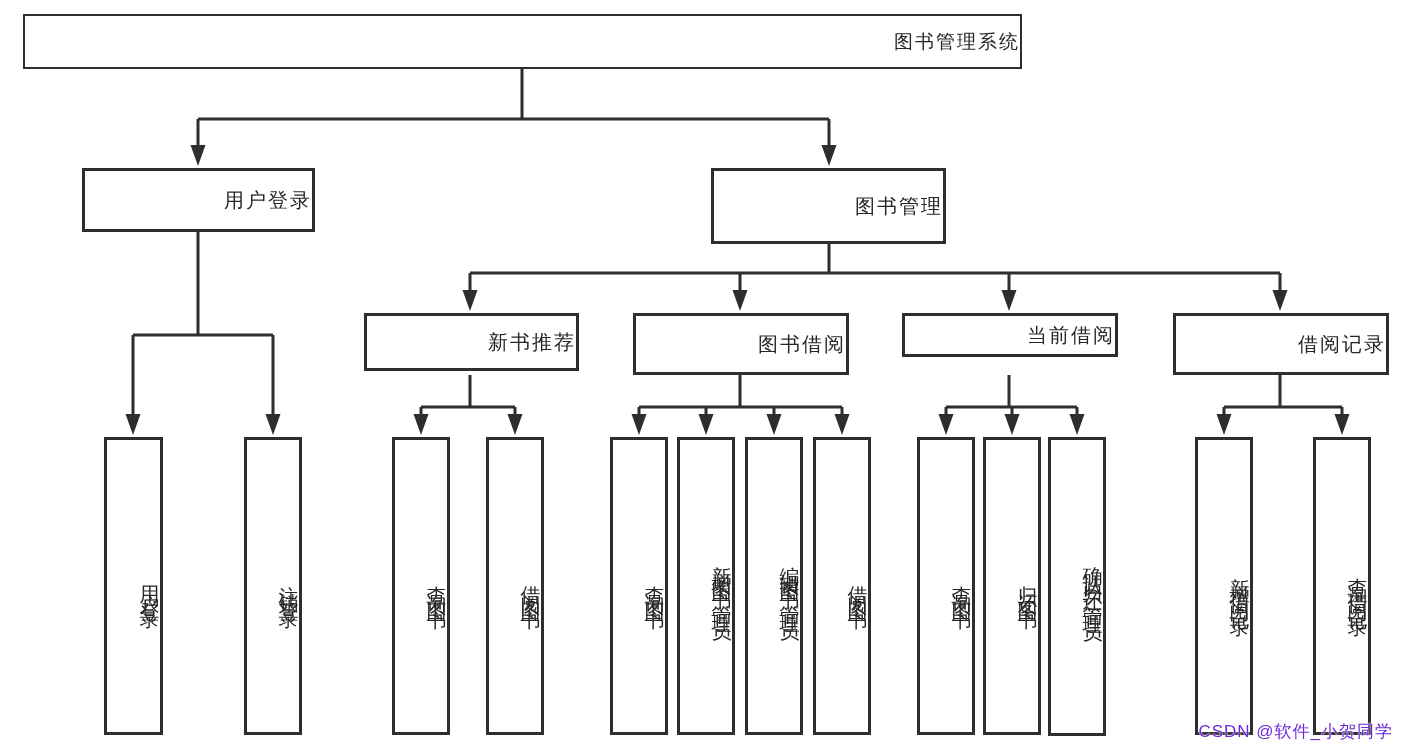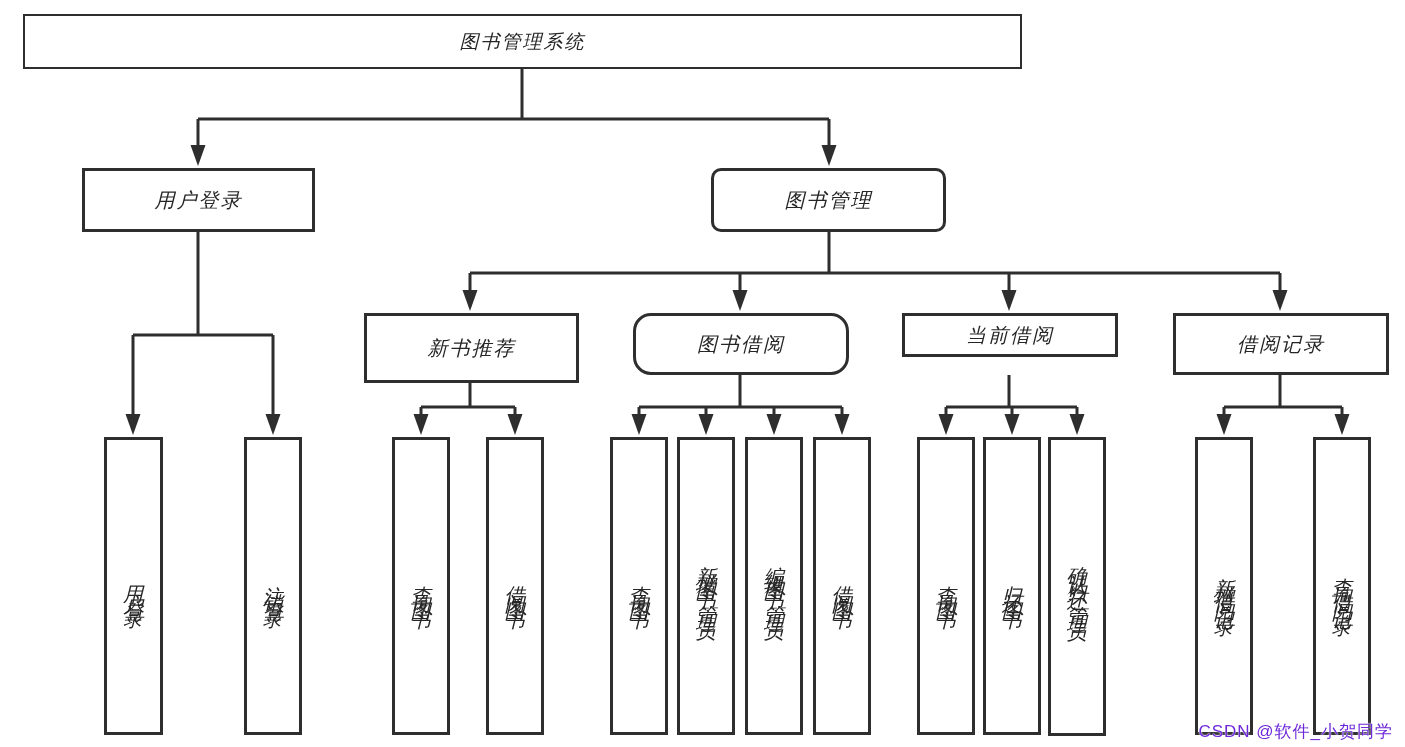--- a/index.html
+++ b/index.html
@@ -15,9 +15,8 @@
   .node {
     position:absolute; box-sizing:border-box;
     border:3px solid #2e2e2e; background:#ffffff;
-    display:flex; align-items:center; justify-content:center;
+    display:flex; align-items:center; justify-content:flex-end;
     text-align:center;
-    font-style:italic;
   }
   .node.root { border-width:2px; }
   .node.h span { font-size:20px; letter-spacing:2px; white-space:nowrap; }

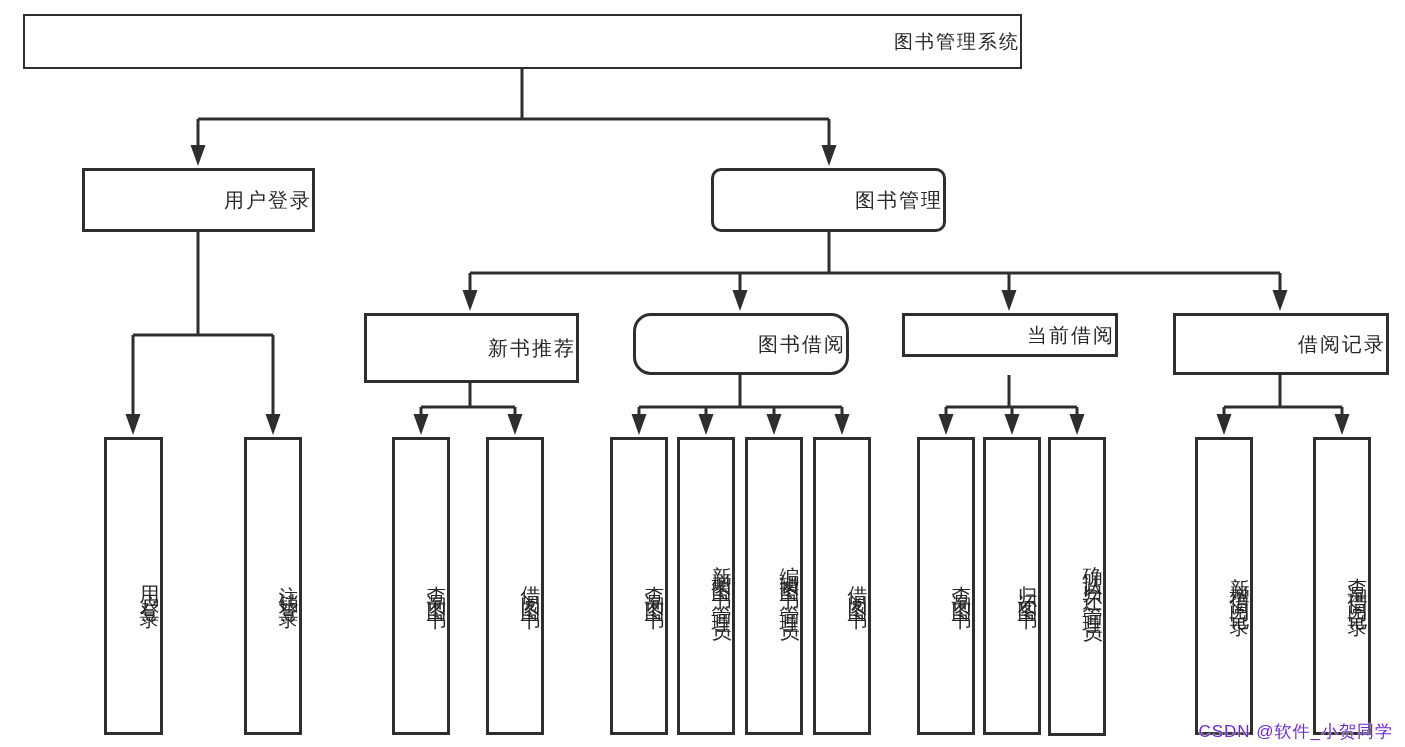--- a/index.html
+++ b/index.html
@@ -94,7 +94,7 @@
   <div class="node h" style="left:82px; top:168px; width:233px; height:64px;">
     <span>用户登录</span>
   </div>
-  <div class="node h" style="left:711px; top:168px; width:235px; height:64px;border-radius:10px;">
+  <div class="node h" style="left:711px; top:168px; width:235px; height:76px;">
     <span>图书管理</span>
   </div>
 

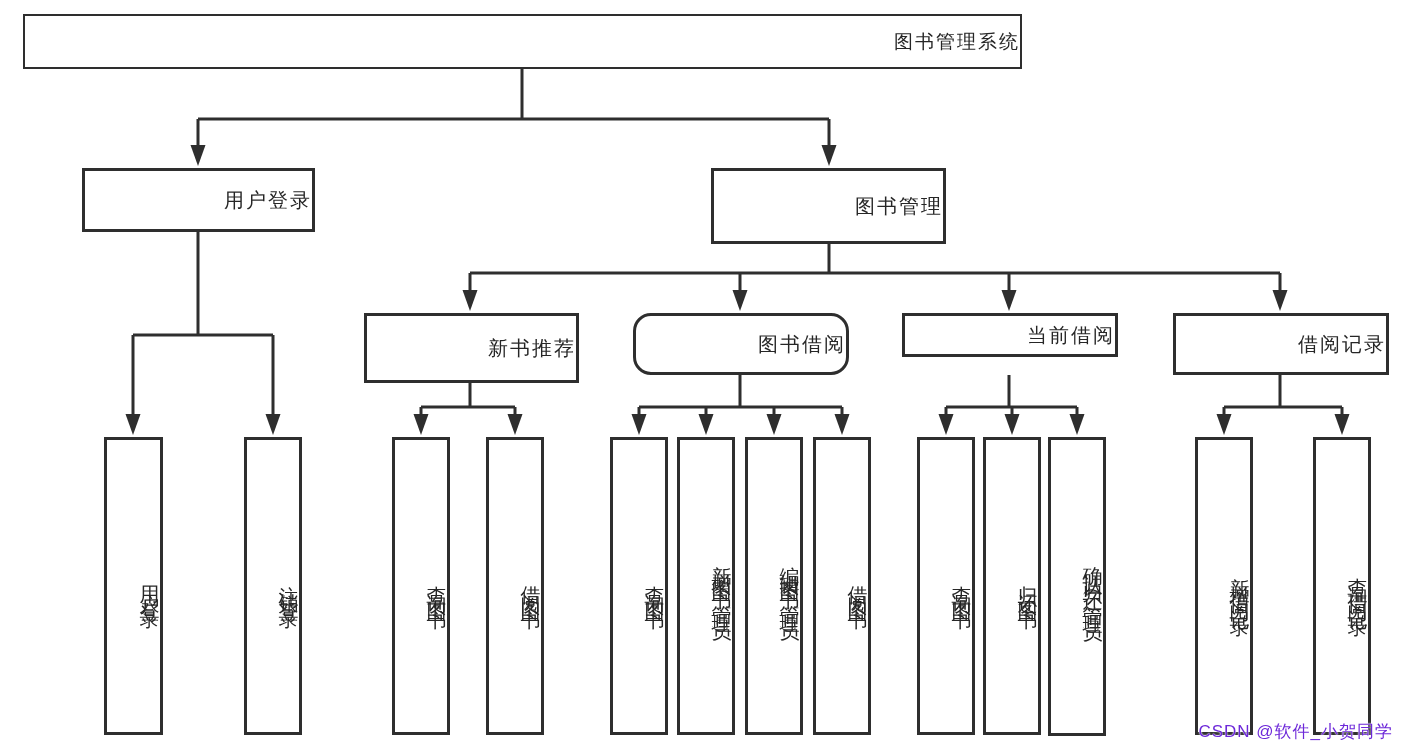--- a/index.html
+++ b/index.html
@@ -98,7 +98,7 @@
     <span>图书管理</span>
   </div>
 
-  <div class="node h" style="left:364px; top:313px; width:215px; height:70px;">
+  <div class="node h" style="left:364px; top:313px; width:215px; height:58px;">
     <span>新书推荐</span>
   </div>
   <div class="node h" style="left:633px; top:313px; width:216px; height:62px;border-radius:18px;">

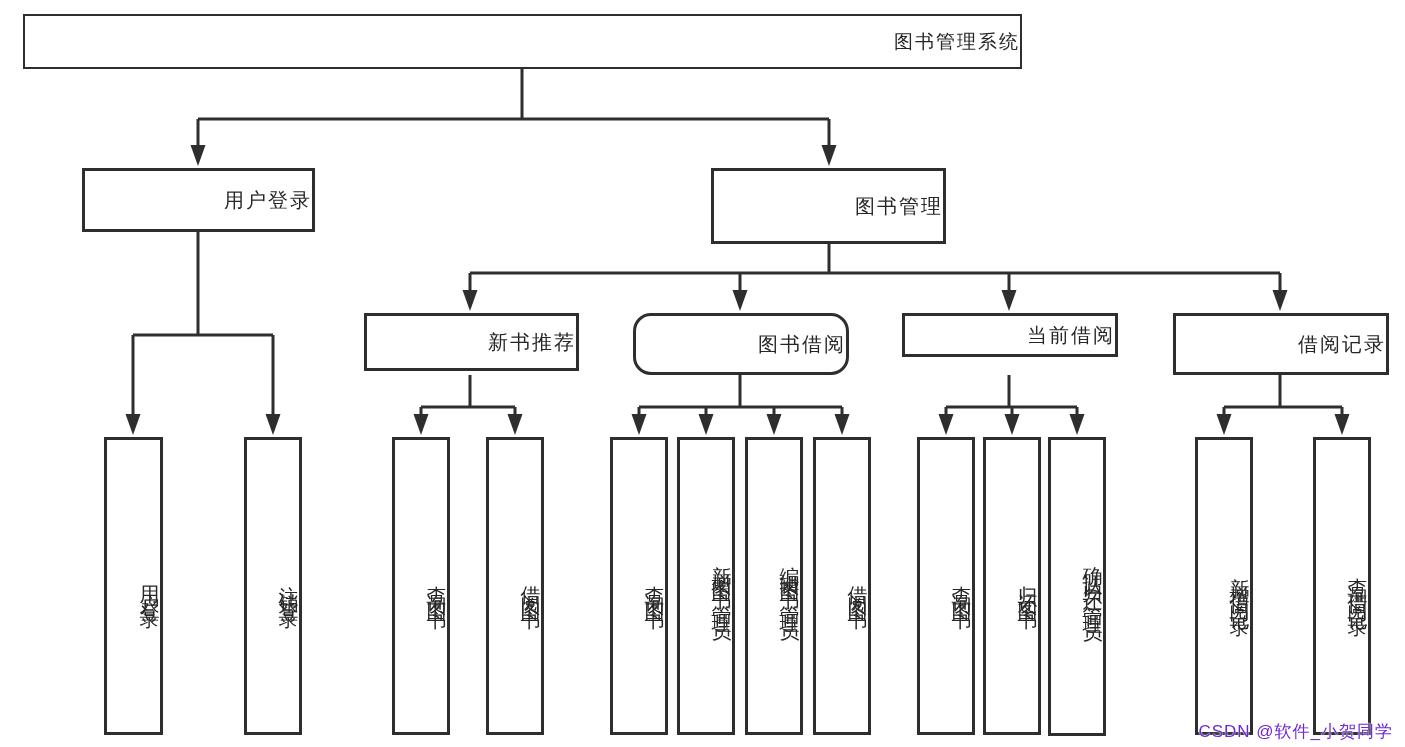--- a/index.html
+++ b/index.html
@@ -101,7 +101,7 @@
   <div class="node h" style="left:364px; top:313px; width:215px; height:58px;">
     <span>新书推荐</span>
   </div>
-  <div class="node h" style="left:633px; top:313px; width:216px; height:62px;border-radius:18px;">
+  <div class="node h" style="left:633px; top:313px; width:216px; height:62px;">
     <span>图书借阅</span>
   </div>
   <div class="node h" style="left:902px; top:313px; width:216px; height:44px;">

